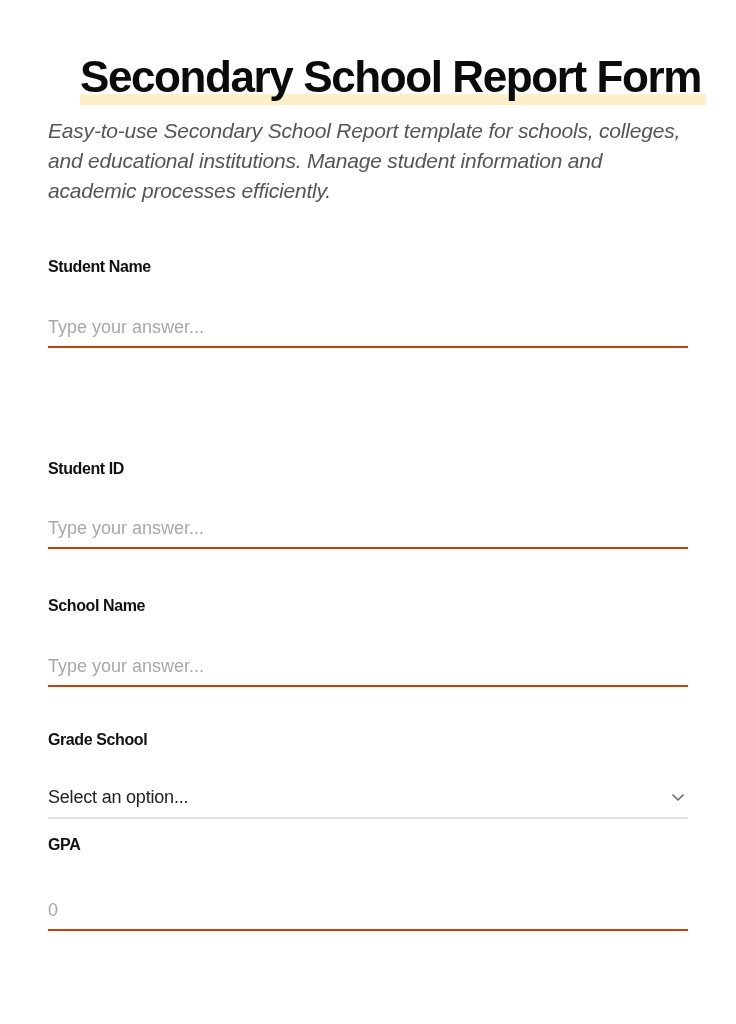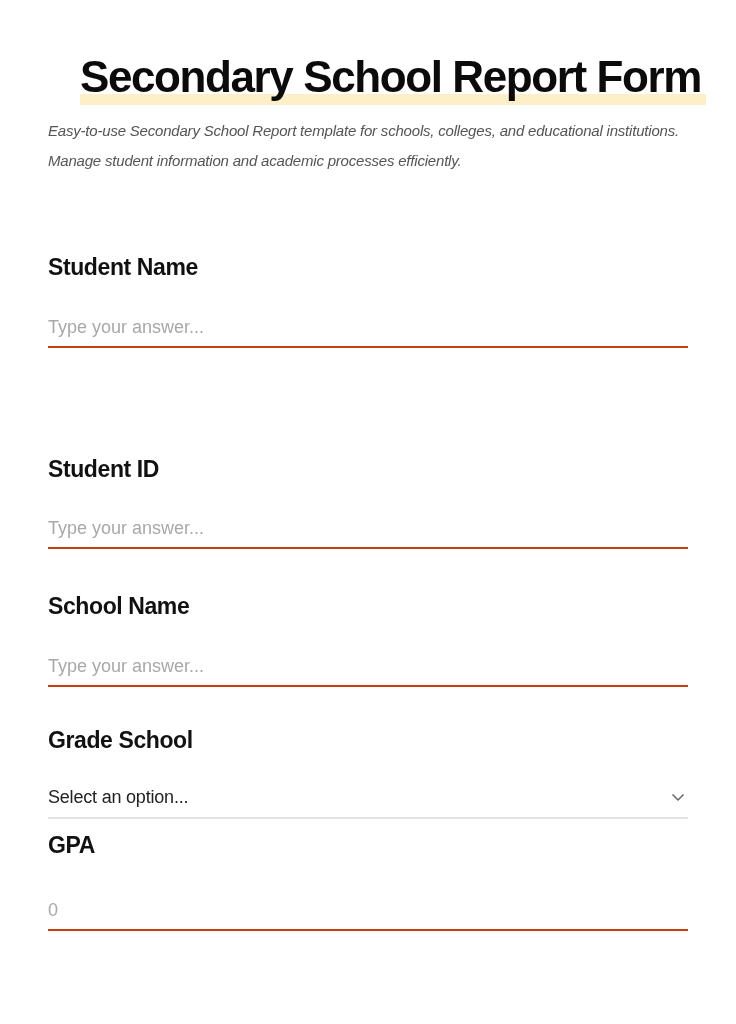--- a/index.html
+++ b/index.html
@@ -50,7 +50,7 @@
       width: 640px;
       font-family: "Liberation Sans", sans-serif;
       font-style: italic;
-      font-size: 15px;
+      font-size: 21px;
       line-height: 30px;
       color: #555555;
       letter-spacing: -0.2px;

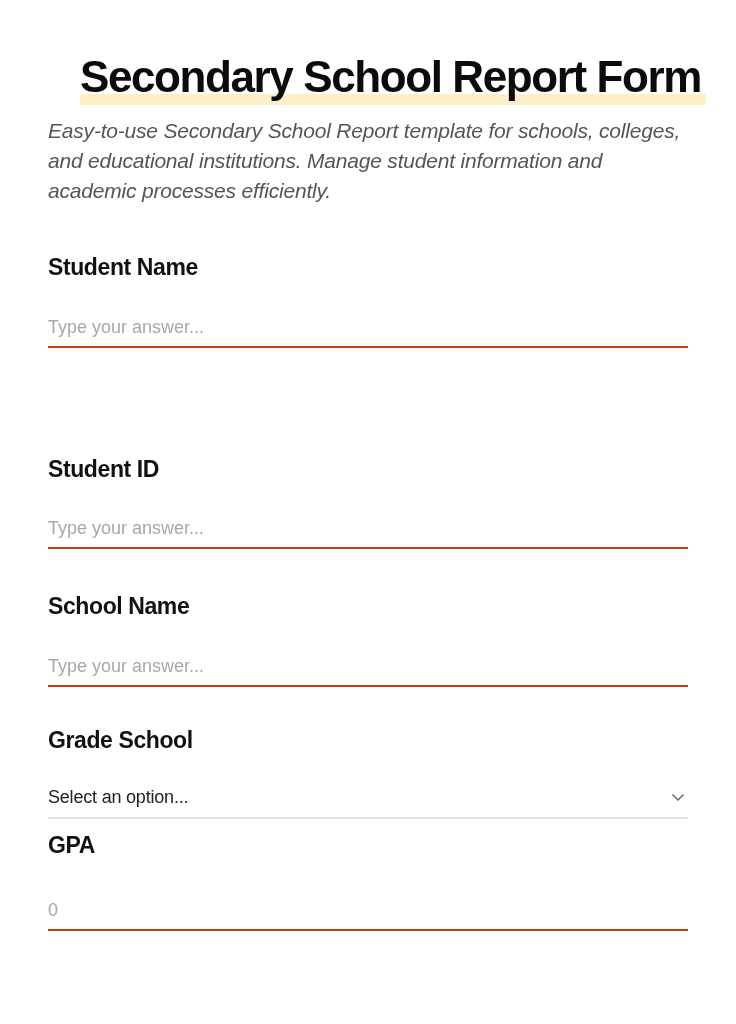--- a/index.html
+++ b/index.html
@@ -64,7 +64,7 @@
       display: block;
       font-family: "Liberation Sans", sans-serif;
       font-weight: 700;
-      font-size: 23px;
+      font-size: 16px;
       line-height: 26px;
       color: #111111;
       letter-spacing: -0.4px;

